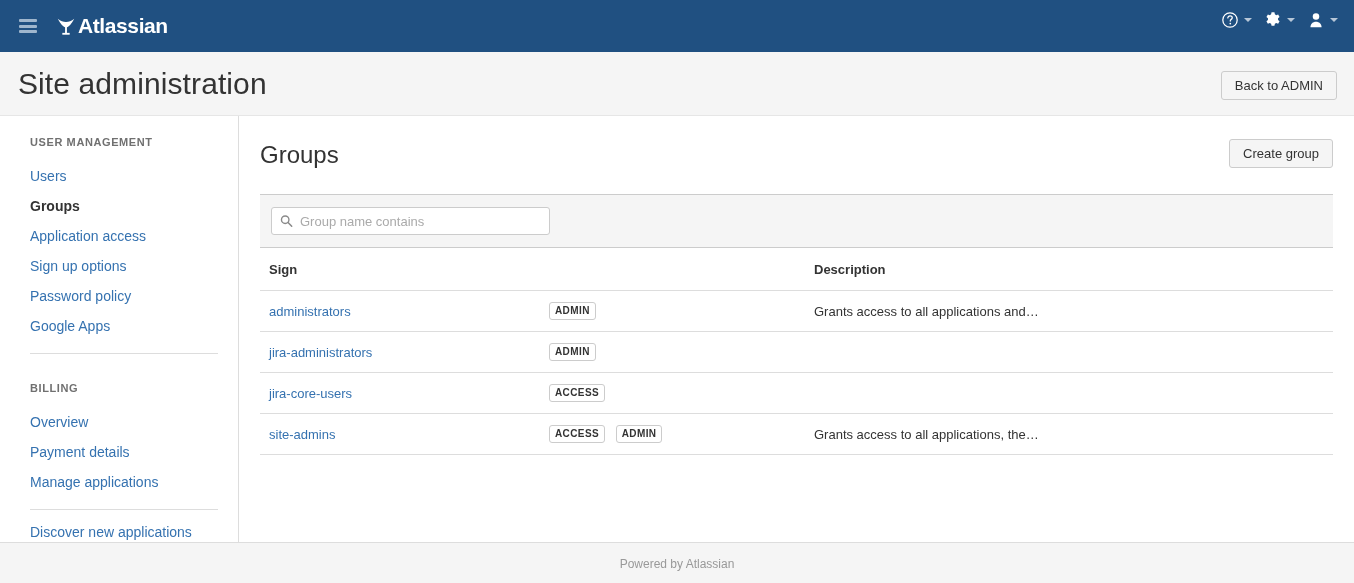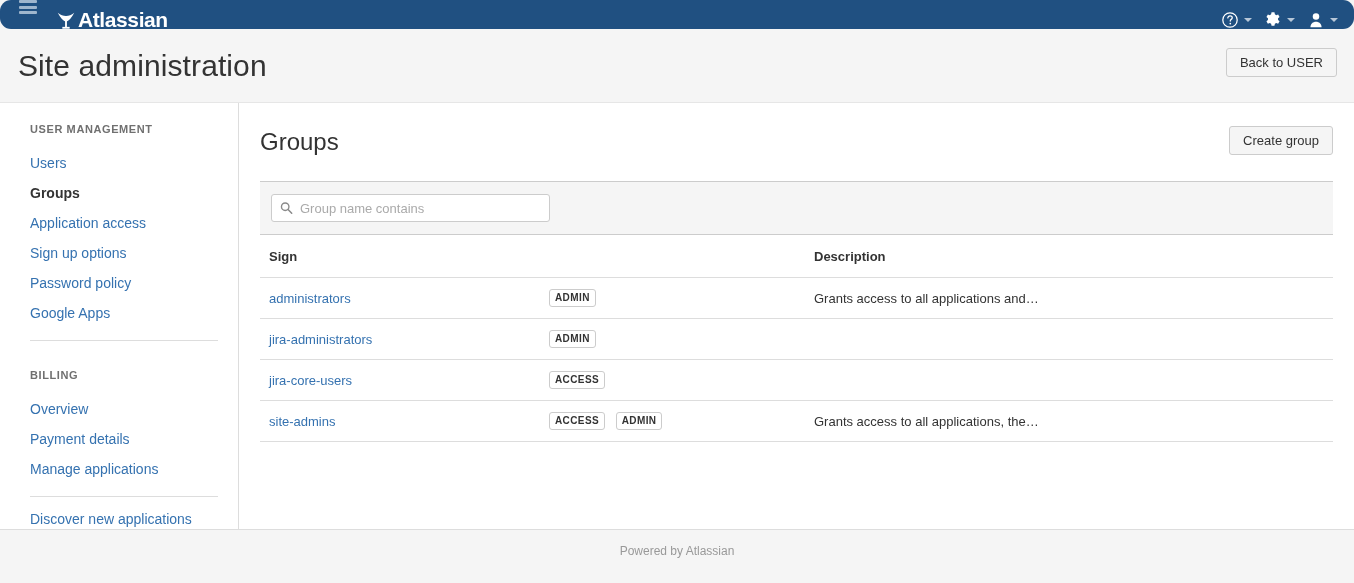--- a/index.html
+++ b/index.html
@@ -13,11 +13,10 @@
 
   
   #topnav {
-    height: 29px; width: 100%;
+    height: 52px; width: 100%;
     background: #205081;
-    display: flex; 
+    display: flex; align-items: center;
     position: relative;
-    border-radius: 11px;
   }
   .hamburger {
     width: 18px; height: 14px;

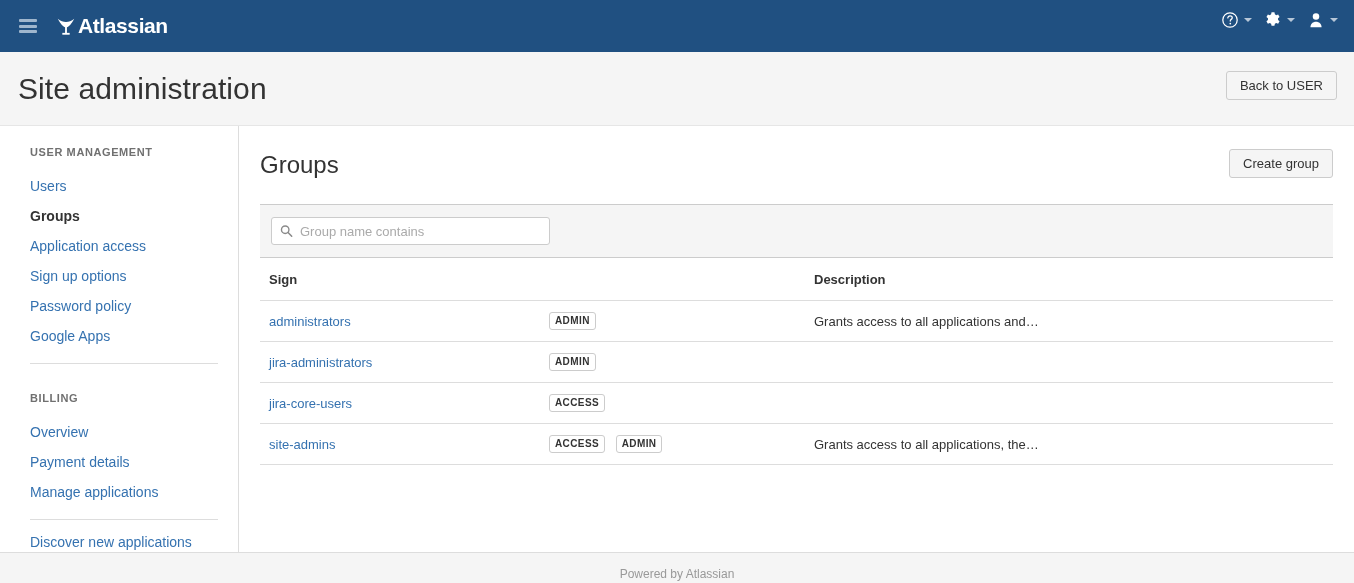--- a/index.html
+++ b/index.html
@@ -40,7 +40,7 @@
 
   
   #pagehead {
-    height: 74px; background: #f5f5f5;
+    height: 64px; background: #f5f5f5;
     display: flex; align-items: center; position: relative;
     border-bottom: 1px solid #e6e6e6;
   }

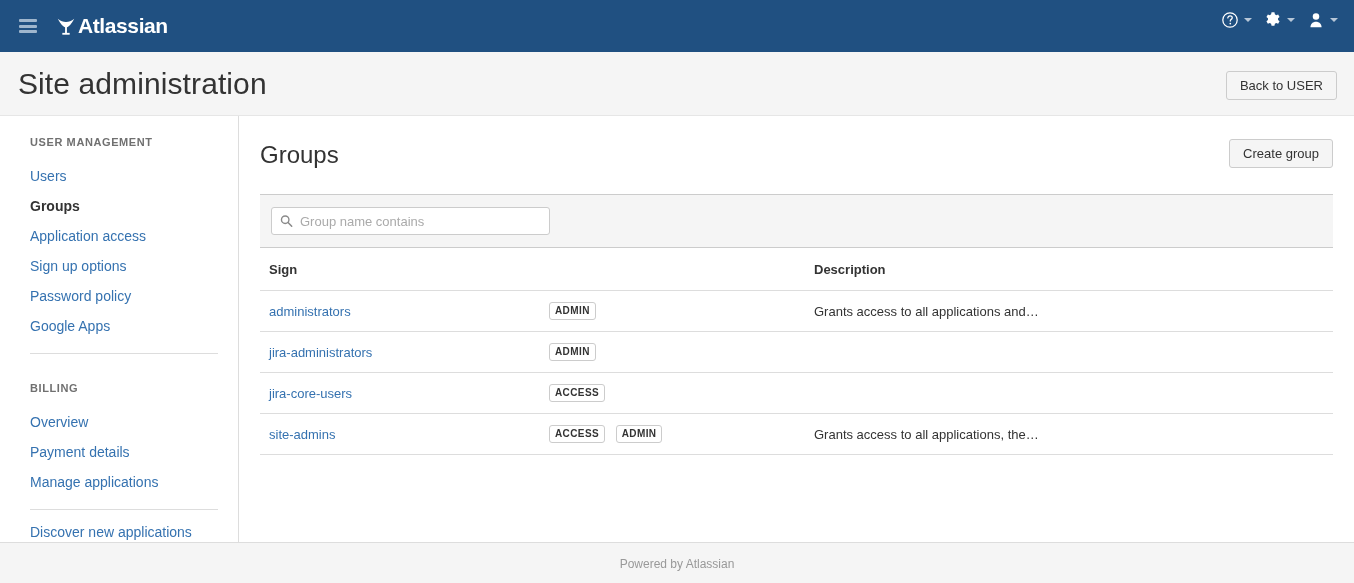--- a/index.html
+++ b/index.html
@@ -195,7 +195,7 @@
 
 <div id="pagehead">
   <h1 id="page-title">Site administration</h1>
-  <button id="back-to-jira" class="btn">Back to USER</button>
+  <button id="back-to-jira" class="btn">Back to ADMIN</button>
 </div>
 
 <div id="shell">

